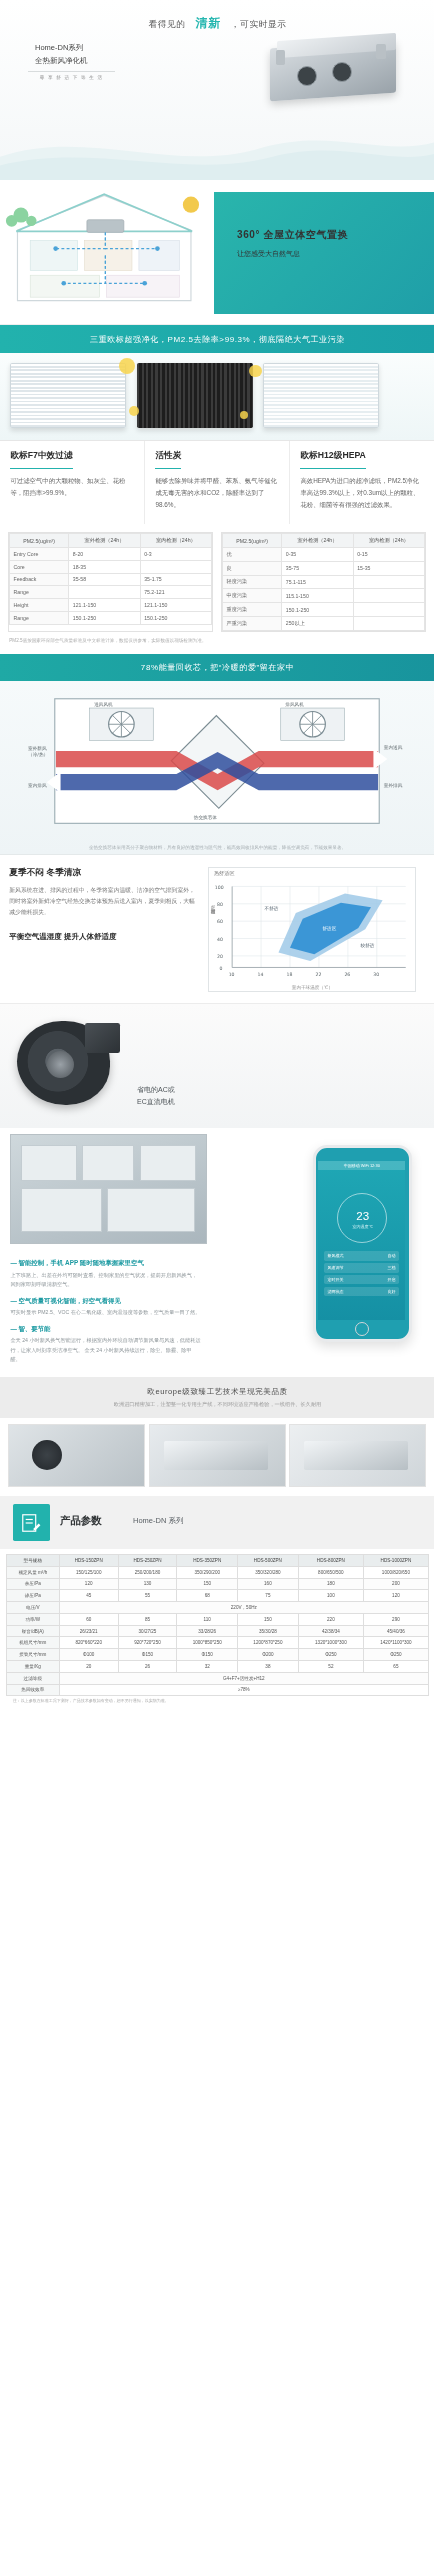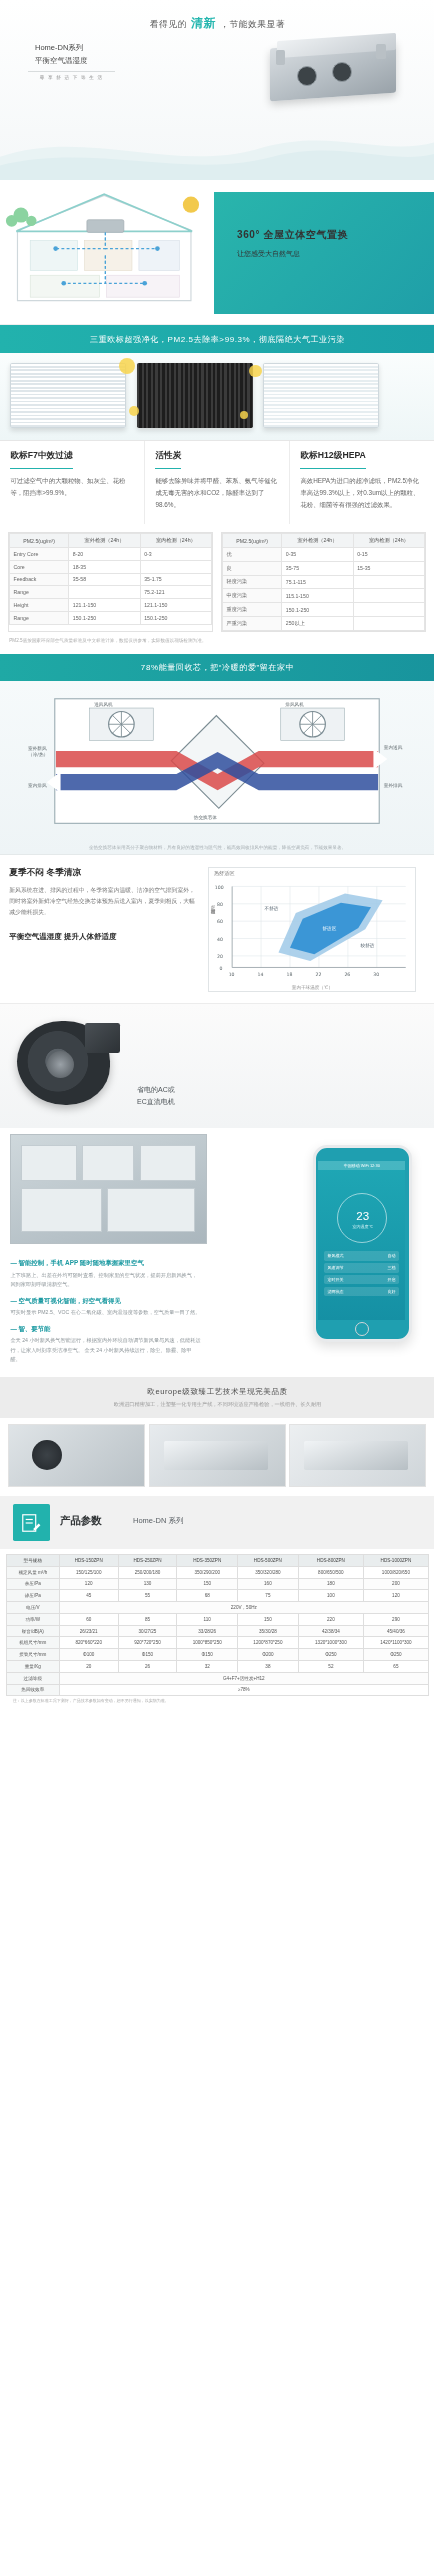--- a/index.html
+++ b/index.html
@@ -26,7 +26,7 @@
     color: #555;
     letter-spacing: 0.6px;
   }
-  .hero-title .accent { color: #27b7b0; font-size: 12px; font-weight: bold; margin: 0 4px; }
+  .hero-title .accent { color: #27b7b0; font-size: 12px; font-weight: bold; margin: 0 10px; }
   .hero-sub {
     position: absolute;
     left: 35px; top: 42px;

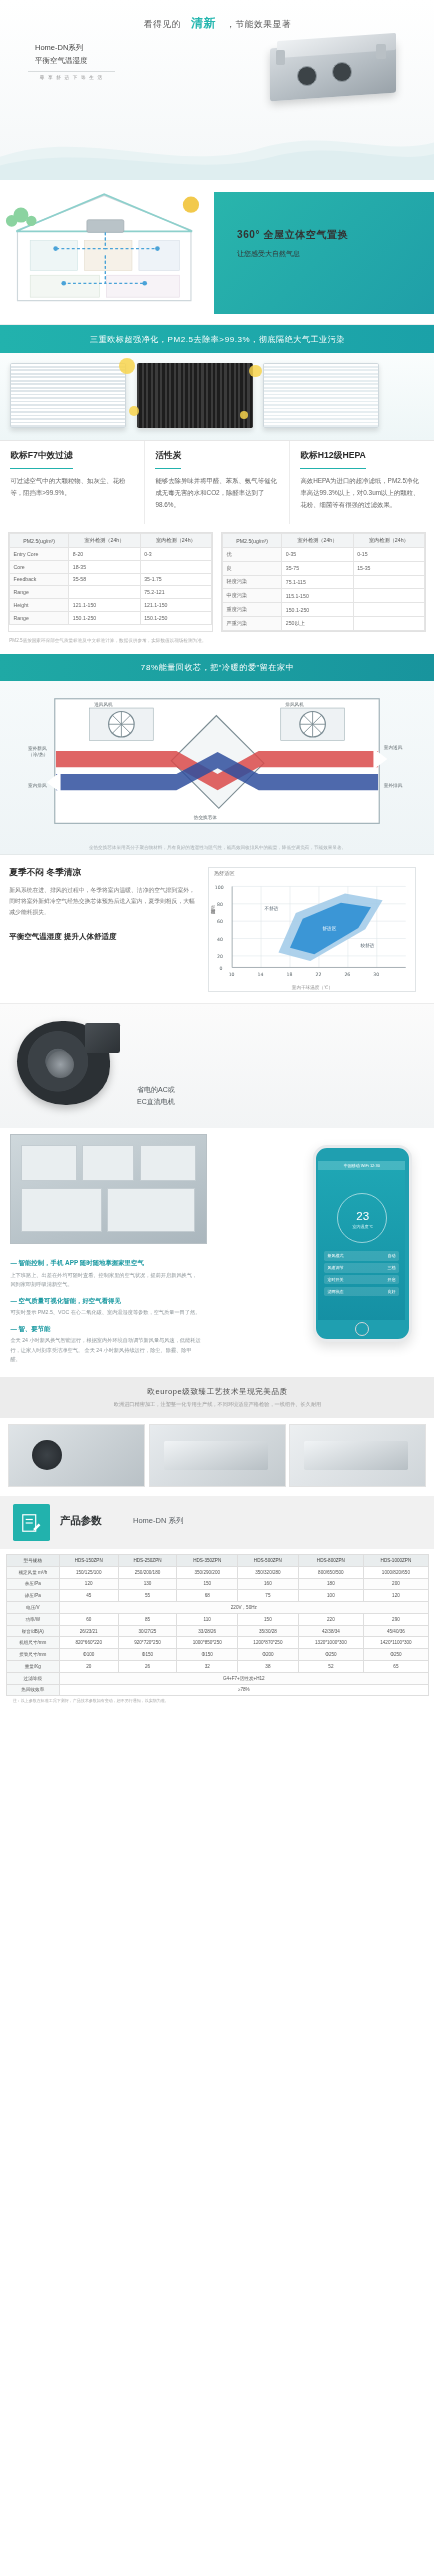--- a/index.html
+++ b/index.html
@@ -309,7 +309,7 @@
 
   <section class="hero">
     <div class="hero-title">
-      <span>看得见的</span><span class="accent">清新</span><span>，节能效果显著</span>
+      <span>看得见的</span><span class="accent">清新</span><span>，可实时显示</span>
     </div>
     <div class="hero-sub">
       <div class="big">Home-DN系列</div>

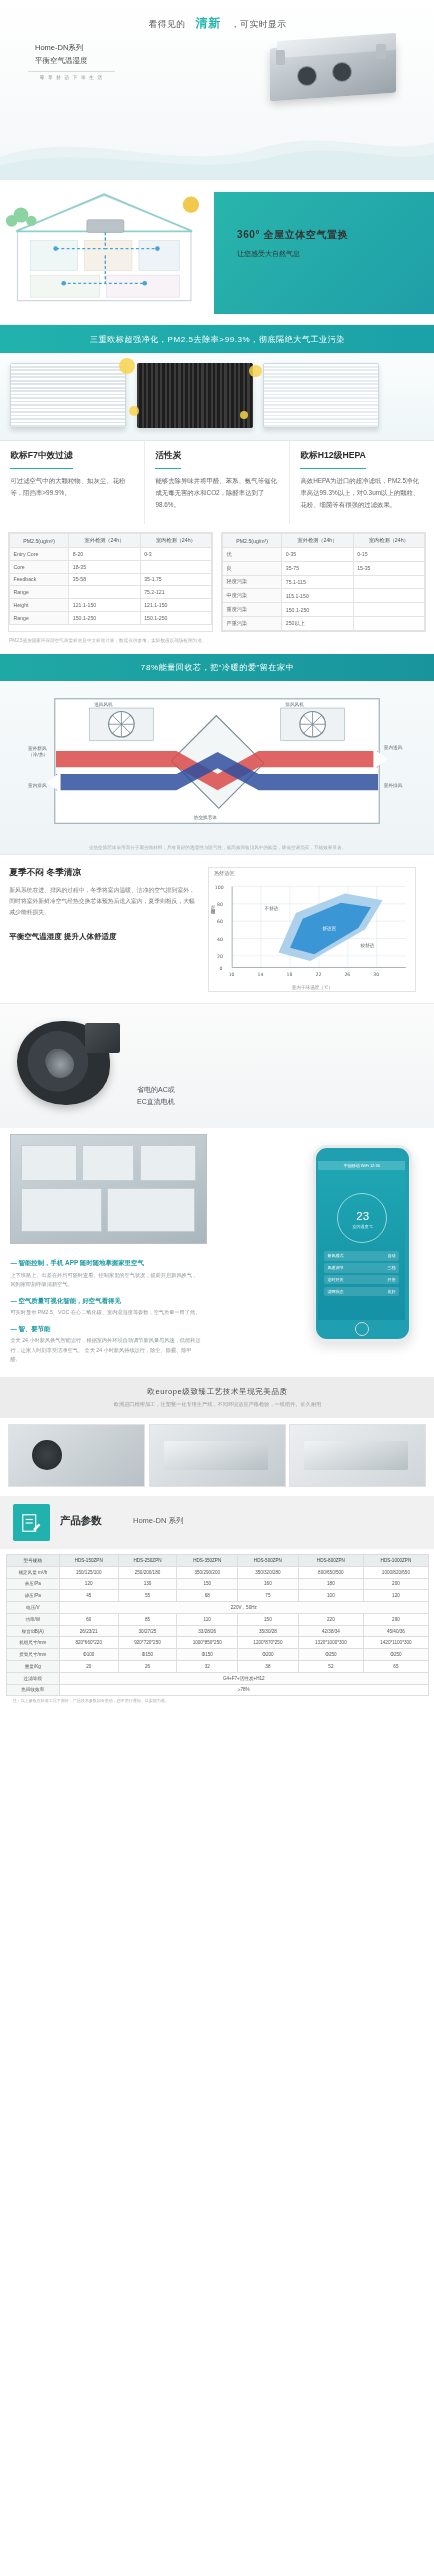--- a/index.html
+++ b/index.html
@@ -313,7 +313,7 @@
     </div>
     <div class="hero-sub">
       <div class="big">Home-DN系列</div>
-      <div class="big">平衡空气温湿度</div>
+      <div class="big">全热新风净化机</div>
     </div>
     <div class="hero-badge">尊 享 舒 适 下 等 生 活</div>
 

